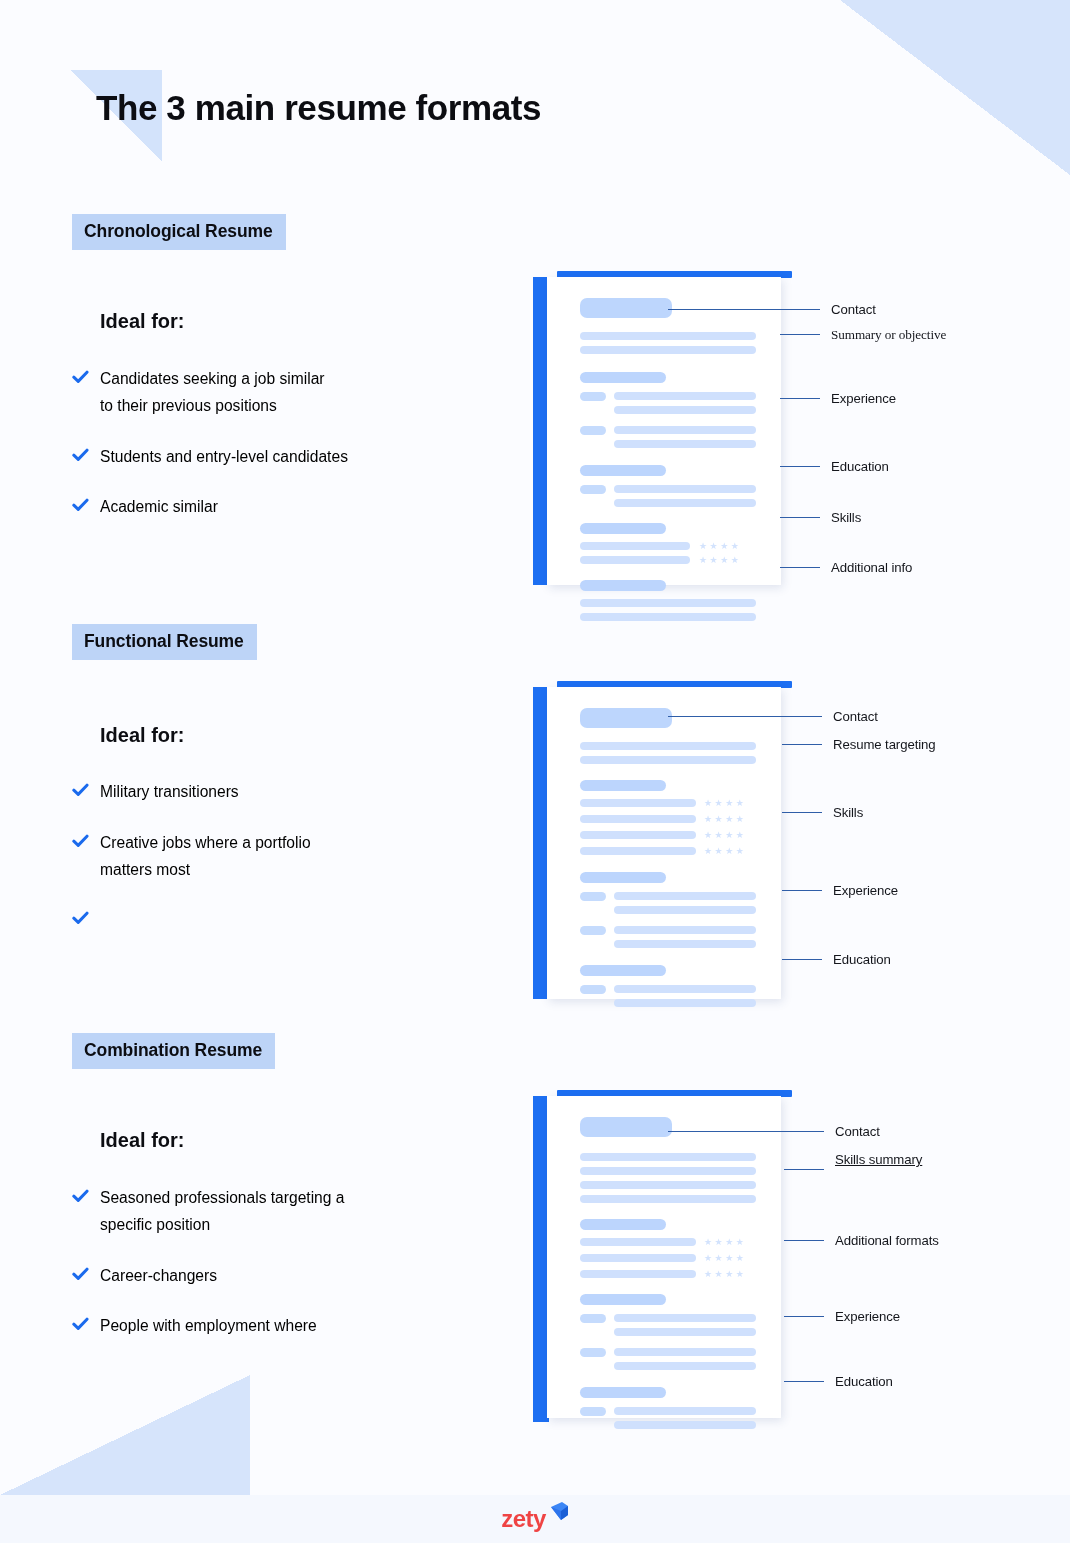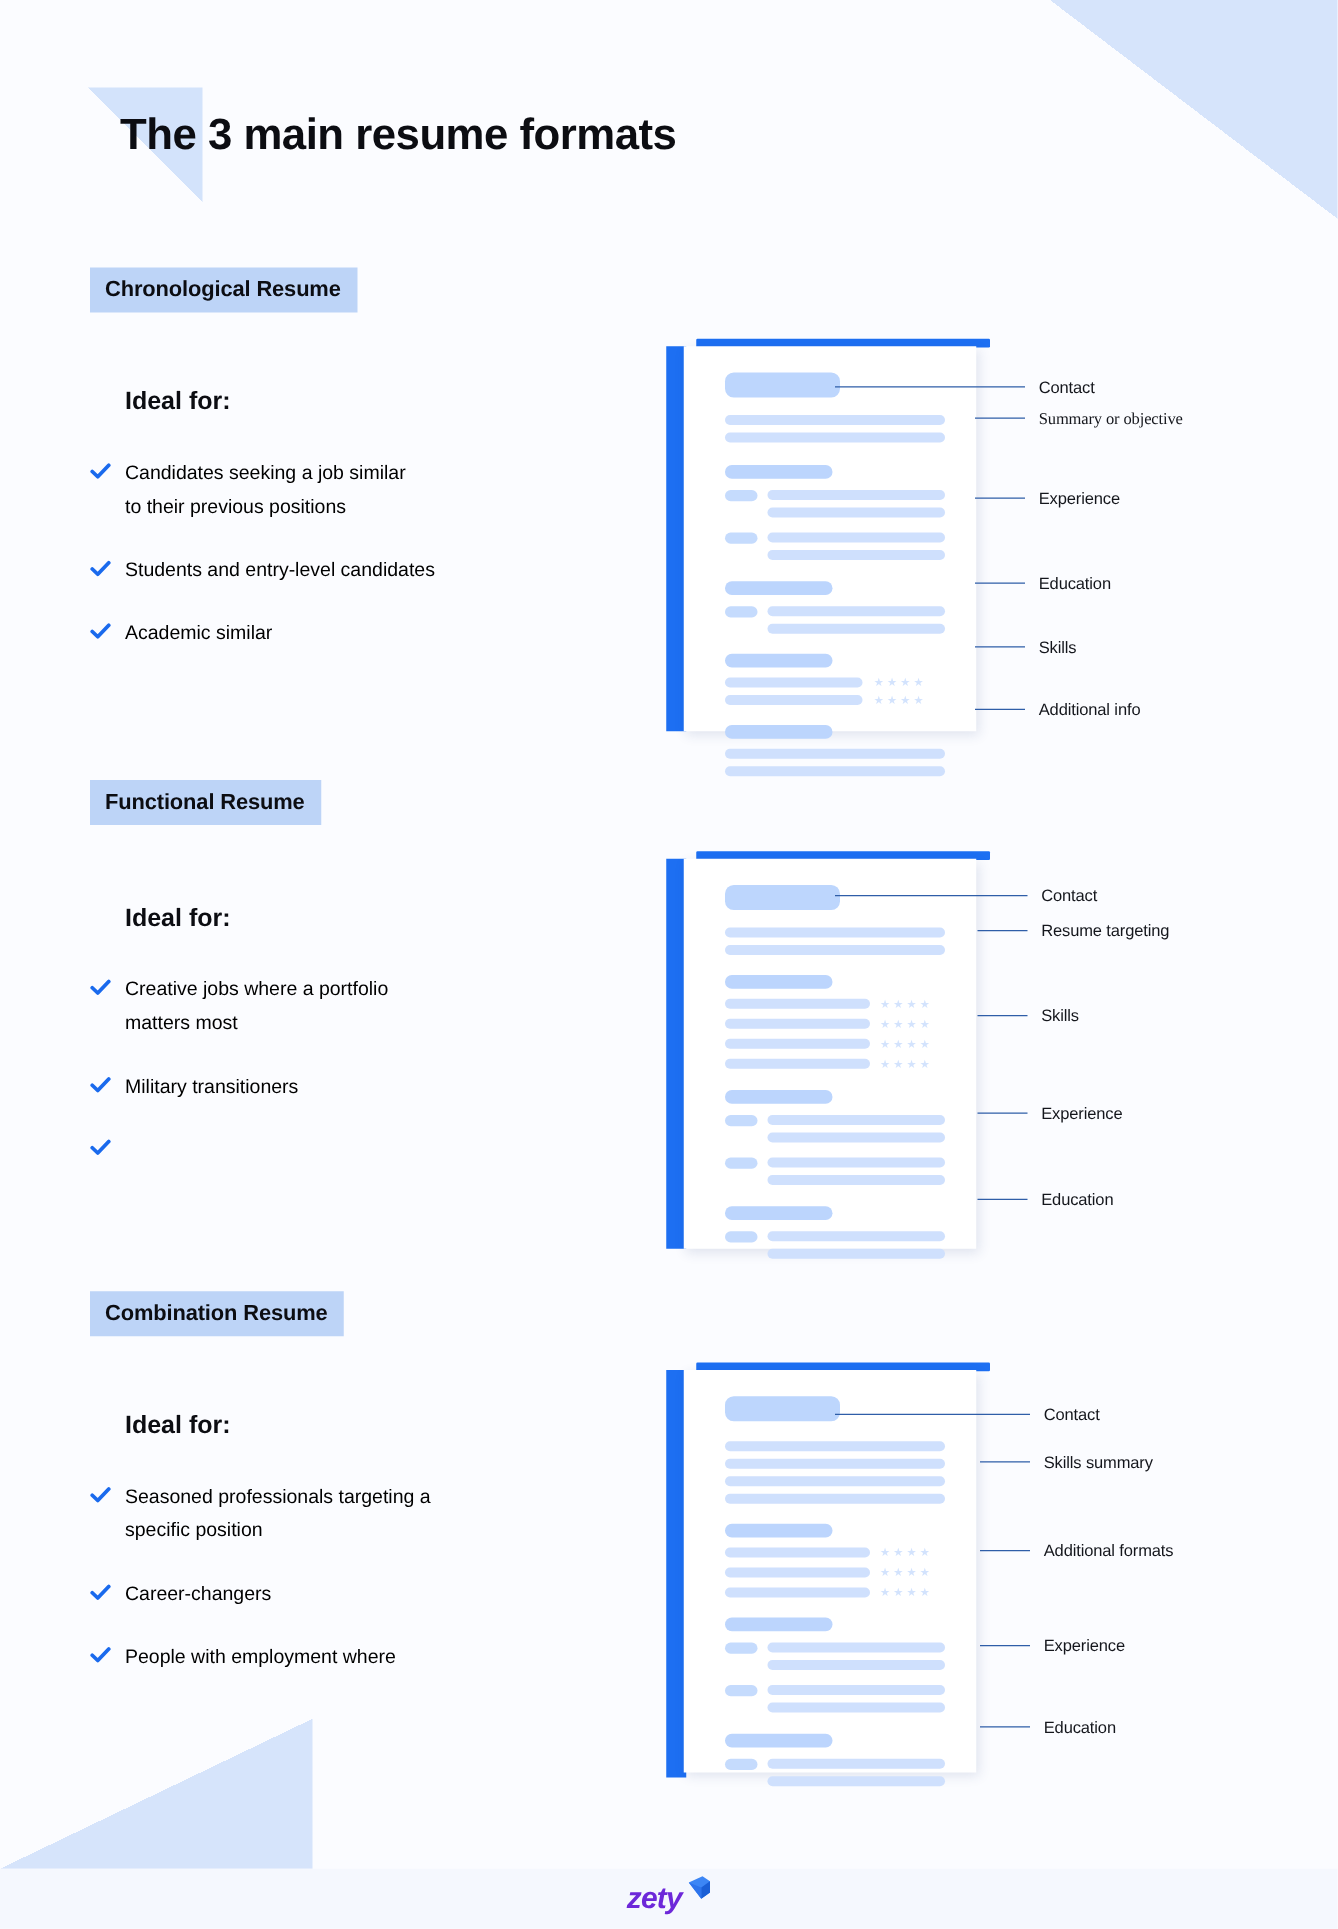--- a/index.html
+++ b/index.html
@@ -227,16 +227,16 @@
             <path d="M1.8 8.2 L6.2 12.4 L15.0 3.2" fill="none" stroke="currentColor" stroke-width="3" stroke-linecap="round" stroke-linejoin="round"></path>
           </svg>
         </span>
+      <span class="bullet-text">Military transitioners</span>
+    </div>
+    <div class="bullet">
+      <span class="check">
+          <svg width="17" height="17" viewBox="0 0 17 17">
+            <path d="M1.8 8.2 L6.2 12.4 L15.0 3.2" fill="none" stroke="currentColor" stroke-width="3" stroke-linecap="round" stroke-linejoin="round"></path>
+          </svg>
+        </span>
       <span class="bullet-text">Creative jobs where a portfolio
 matters most</span>
-    </div>
-    <div class="bullet">
-      <span class="check">
-          <svg width="17" height="17" viewBox="0 0 17 17">
-            <path d="M1.8 8.2 L6.2 12.4 L15.0 3.2" fill="none" stroke="currentColor" stroke-width="3" stroke-linecap="round" stroke-linejoin="round"></path>
-          </svg>
-        </span>
-      <span class="bullet-text">Military transitioners</span>
     </div>
     <div class="bullet">
       <span class="check">

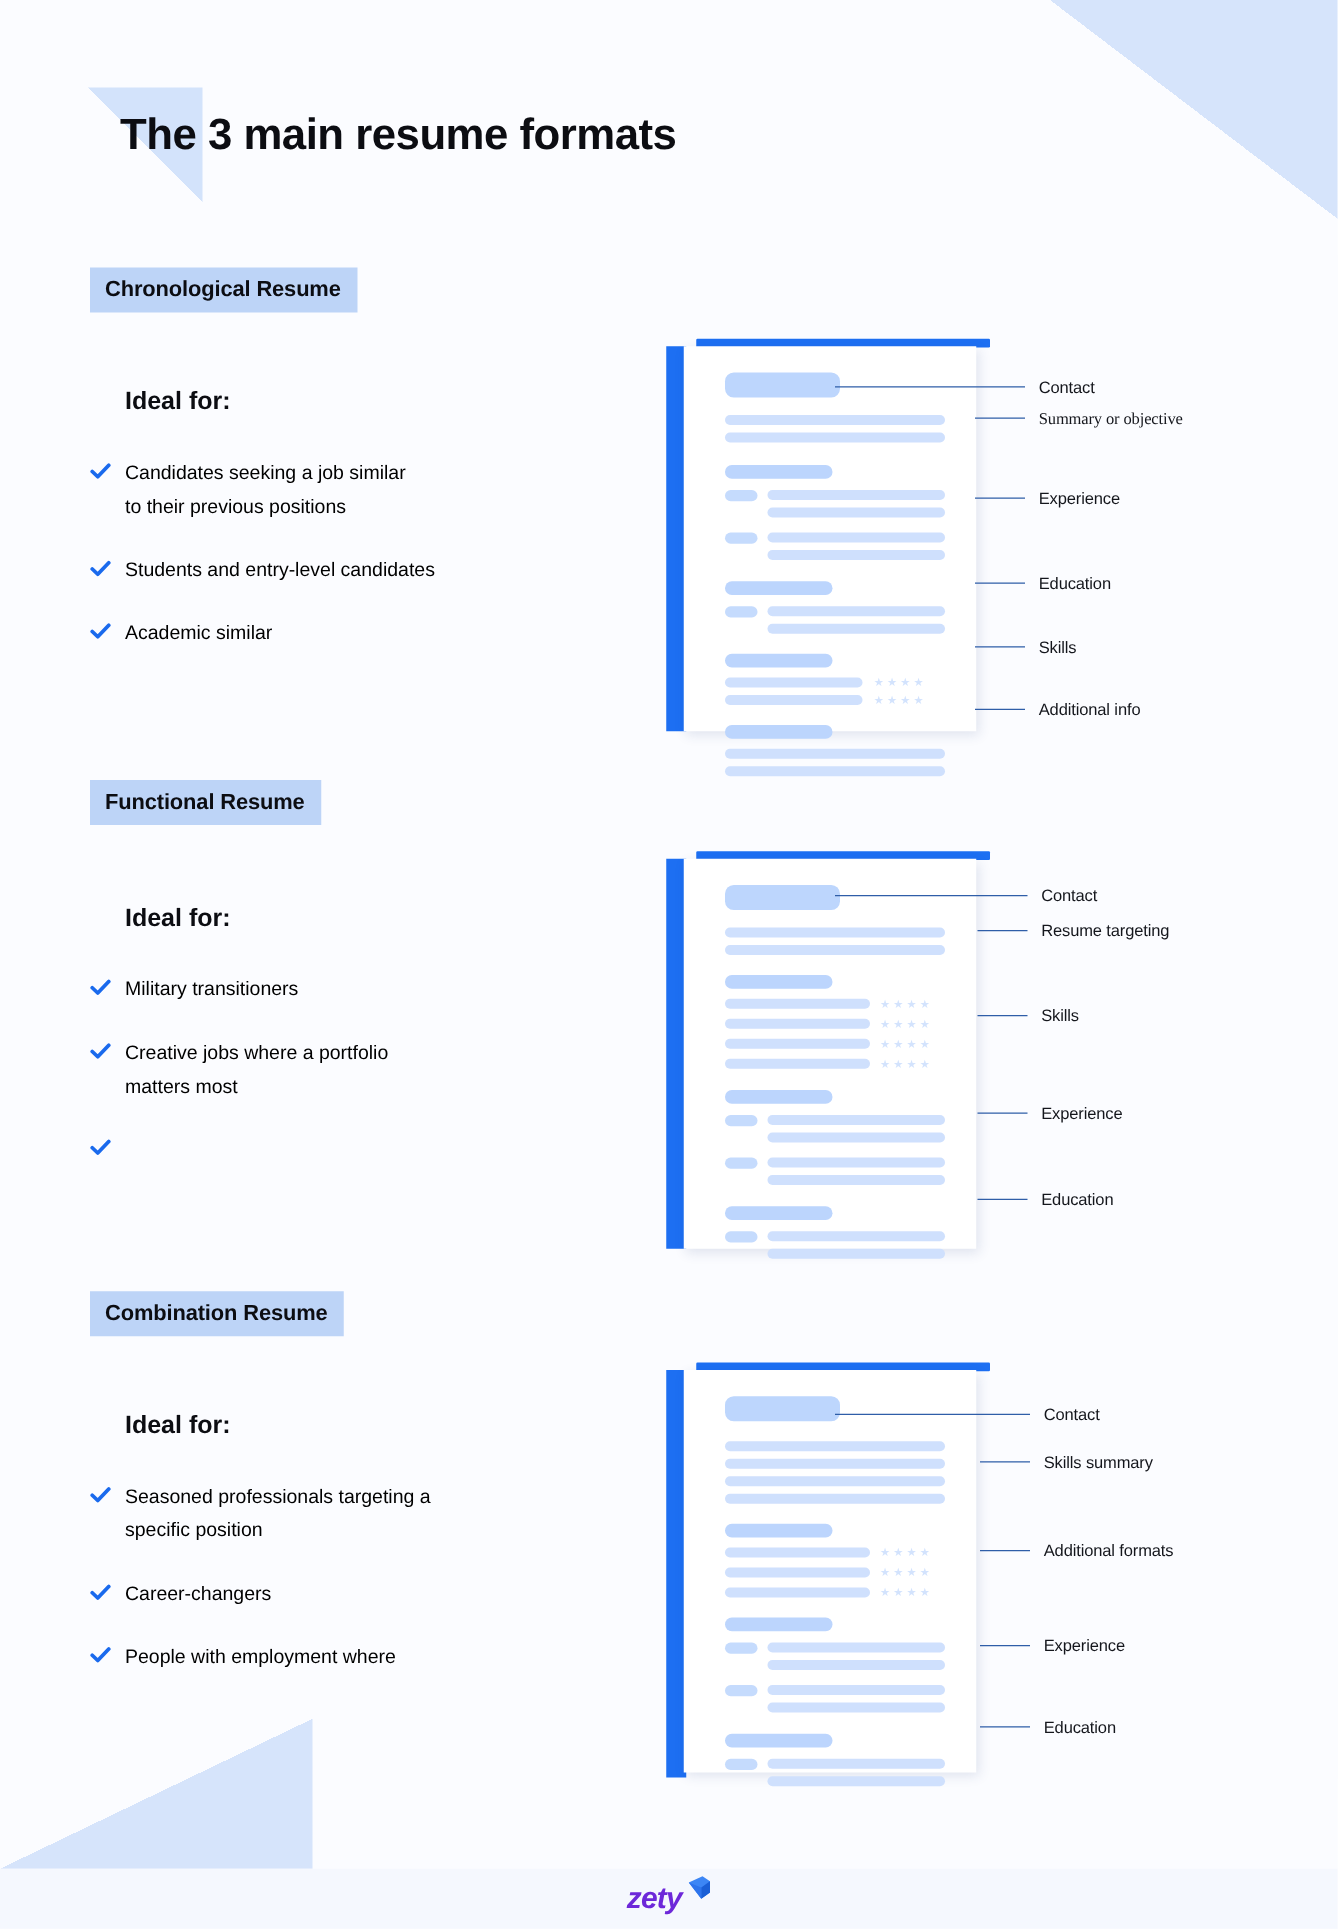--- a/index.html
+++ b/index.html
@@ -369,7 +369,7 @@
   <div class="lbl" style="left:835px; top:91px;">Contact</div>
 
   <div class="leader" style="left:784px; top:136px; width:40px;"></div>
-  <div class="lbl" style="left:835px; top:129px;">Skills summary</div>
+  <div class="lbl" style="left:835px; top:119px;text-decoration:underline;">Skills summary</div>
 
   <div class="leader" style="left:784px; top:207px; width:40px;"></div>
   <div class="lbl" style="left:835px; top:200px;">Additional formats</div>

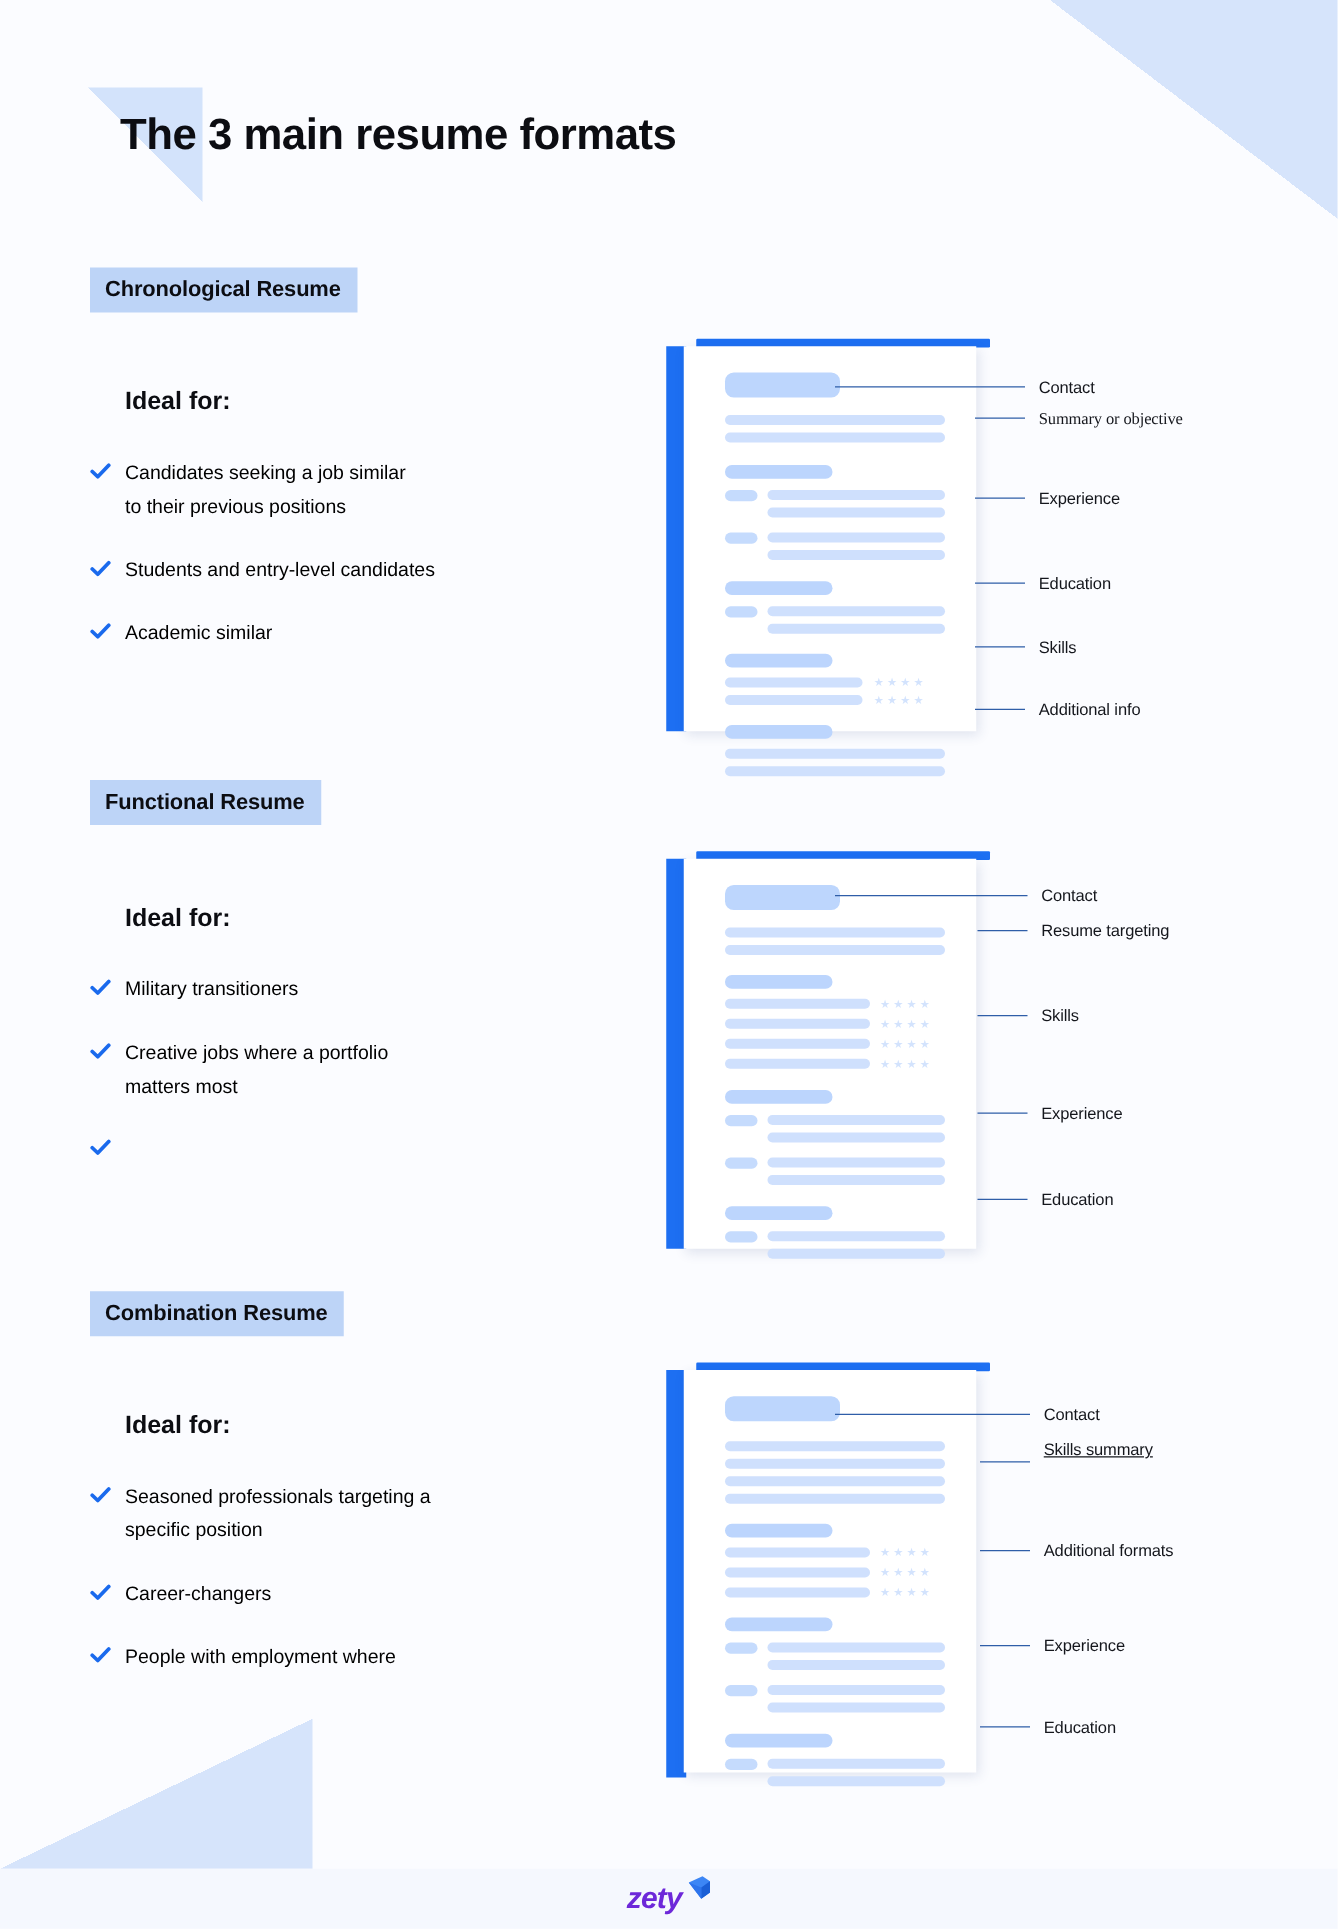--- a/index.html
+++ b/index.html
@@ -117,7 +117,7 @@
     position: absolute; left: 0; bottom: 0; width: 1070px; height: 48px;
     display: flex; align-items: center; justify-content: center; gap: 1px;
   }
-  .logo-word { font-size: 24px; font-weight: bold; color: #6d28d9; letter-spacing: -0.6px; font-style: italic; }
+  .logo-word { font-size: 24px; font-weight: bold; color: #ef4444; letter-spacing: -0.6px; }
   .logo-mark { display: block; margin-bottom: 9px; }
 </style>
 </head>

